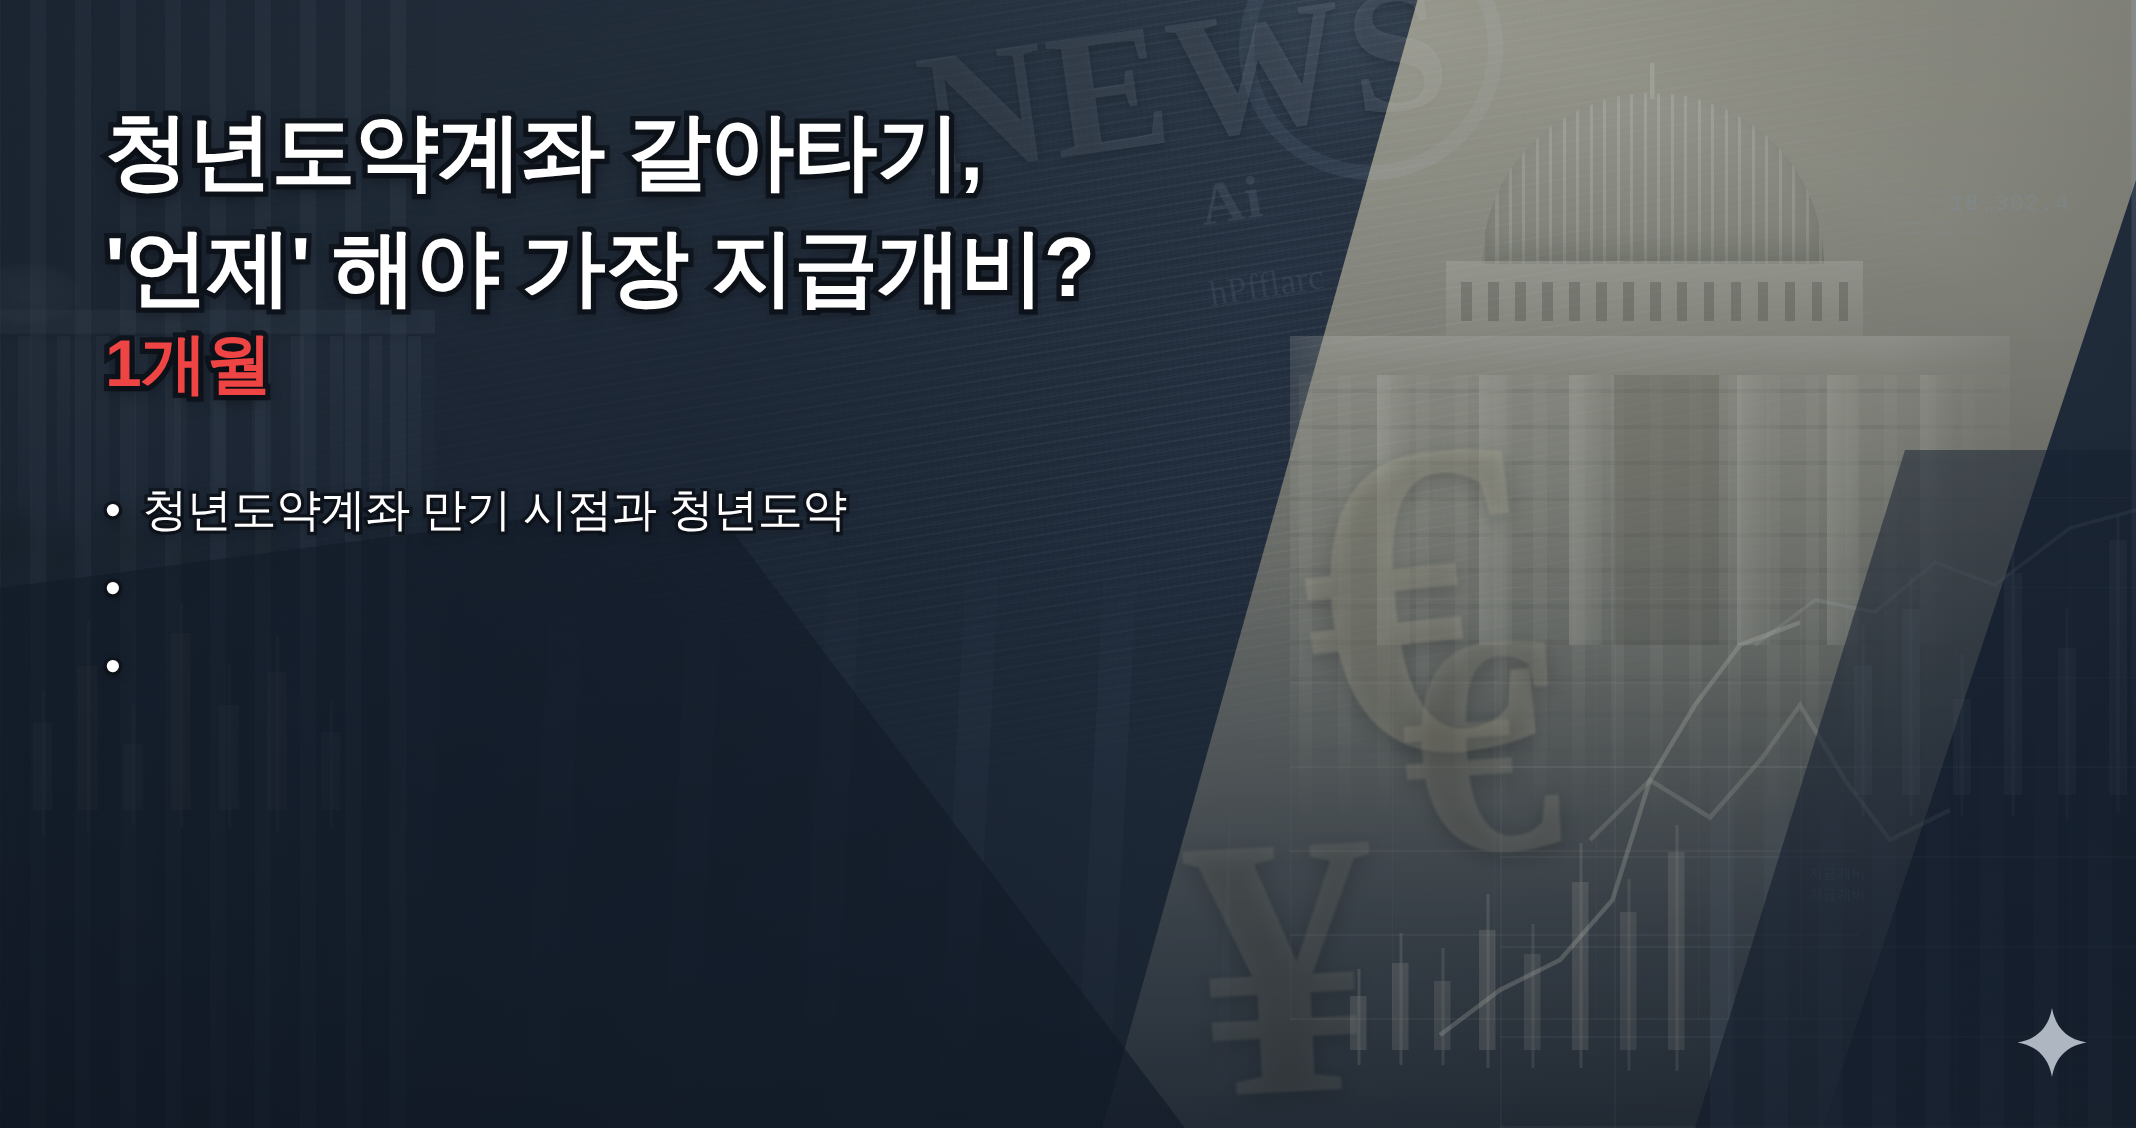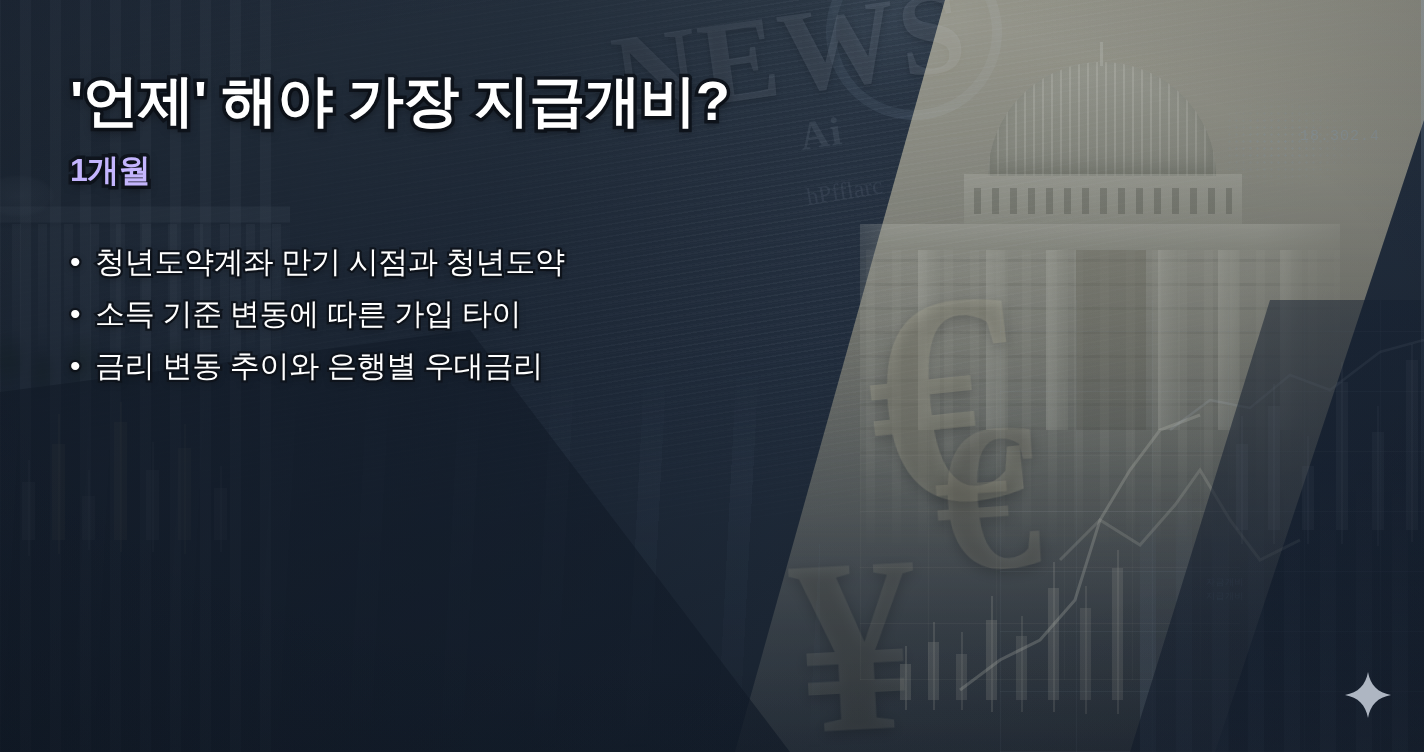--- a/index.html
+++ b/index.html
@@ -506,6 +506,7 @@
   <div id="content">
 
     <h1>
+      <div class="title">청년도약계좌 갈아타기,</div>
       <div class="title">'언제' 해야 가장 지급개비?</div>
     </h1>
 

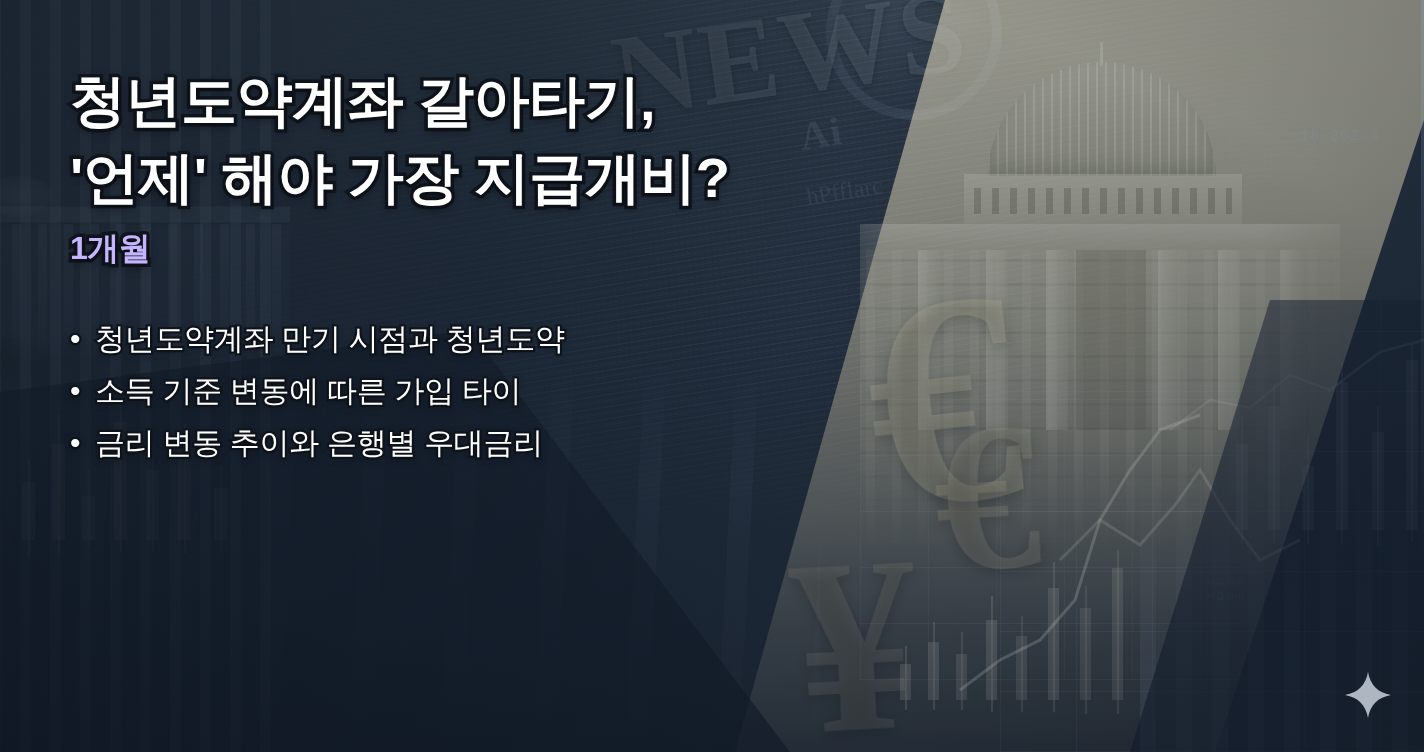--- a/index.html
+++ b/index.html
@@ -335,10 +335,10 @@
   }
 
   .subtitle {
-    margin-top:12px;
-    color:#c4b5fd;
+    margin-top:0;
+    color:#ef4444;
     font-weight:700;
-    font-size:32px;
+    font-size:44px;
     line-height:1.2;
     letter-spacing:-0.5px;
     -webkit-text-stroke:7px #10161f;

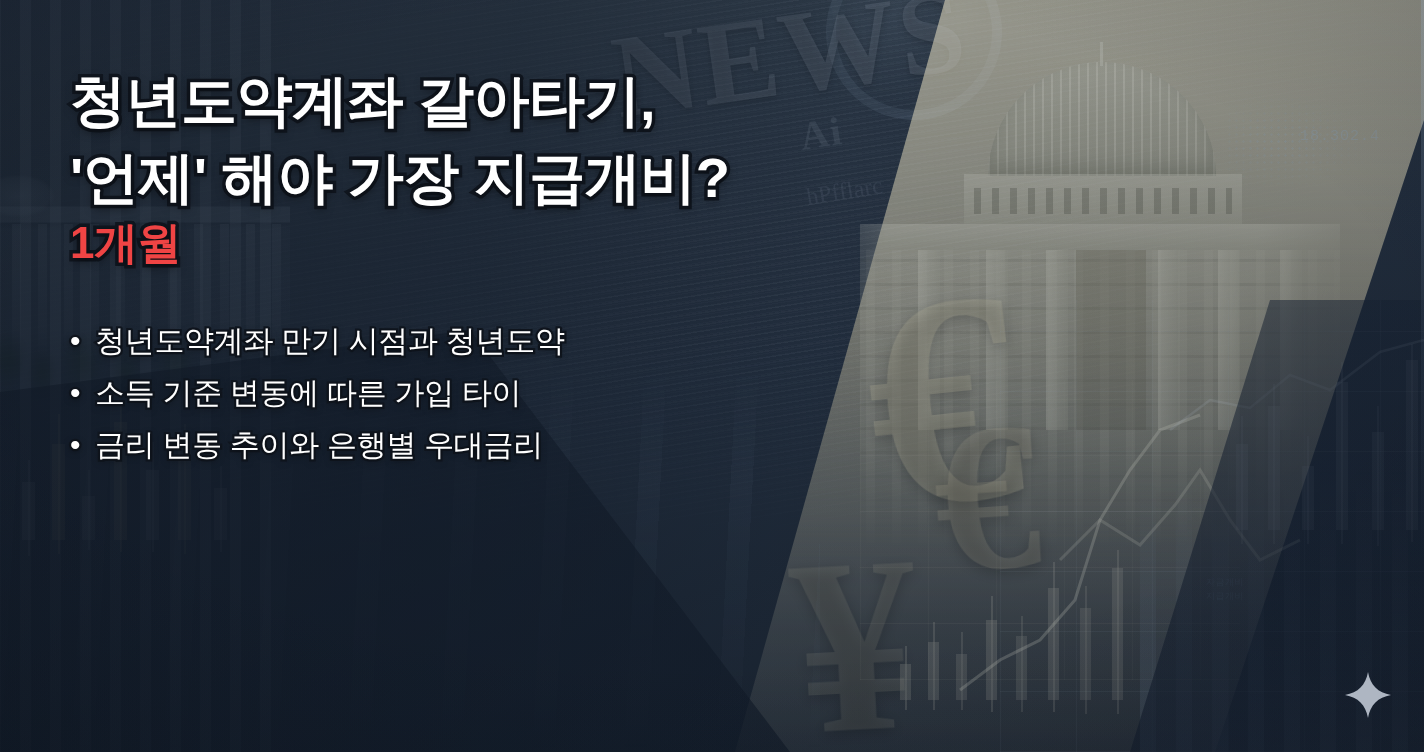--- a/index.html
+++ b/index.html
@@ -519,7 +519,6 @@
       </li>
       <li>
         <span class="dot">•</span>
-        <span>소득 기준 변동에 따른 가입 타이</span>
       </li>
       <li>
         <span class="dot">•</span>

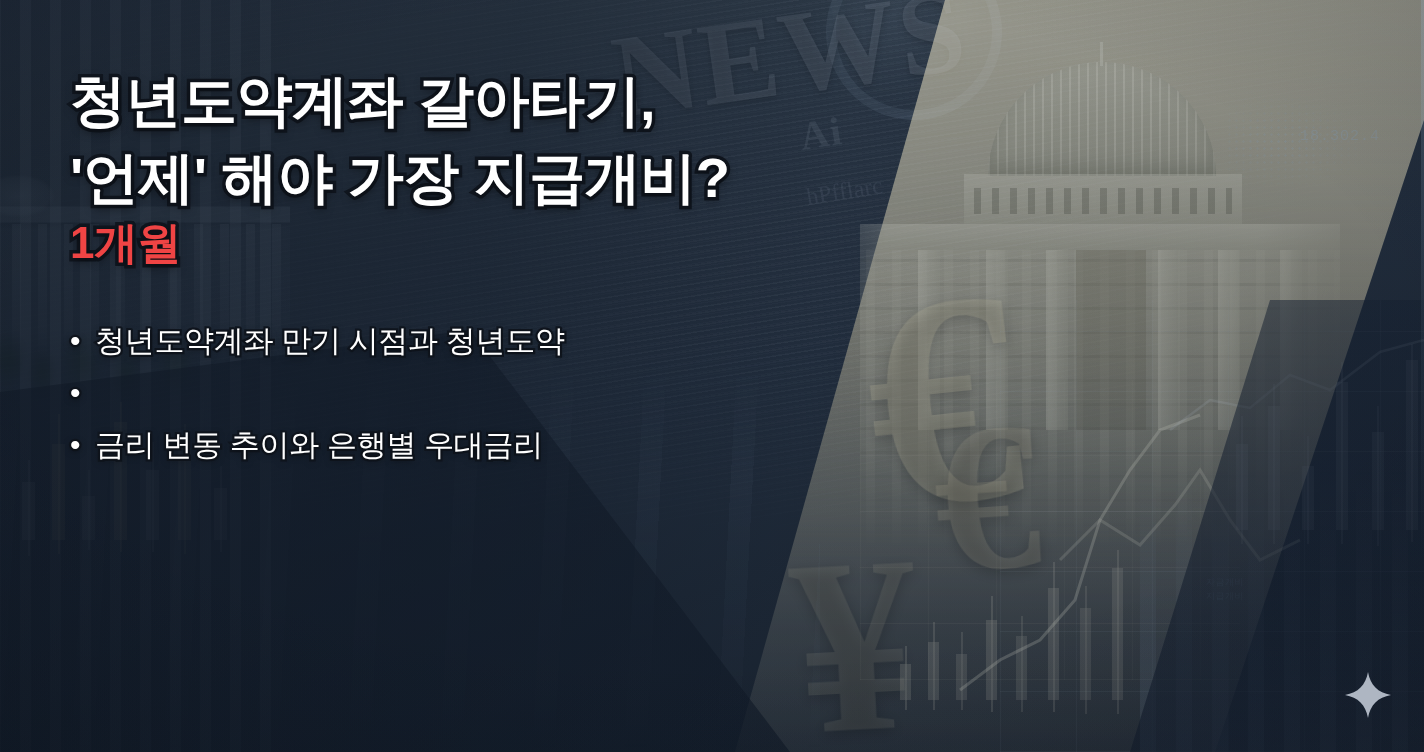--- a/index.html
+++ b/index.html
@@ -522,7 +522,6 @@
       </li>
       <li>
         <span class="dot">•</span>
-        <span>금리 변동 추이와 은행별 우대금리</span>
       </li>
     </ul>
   </div>

